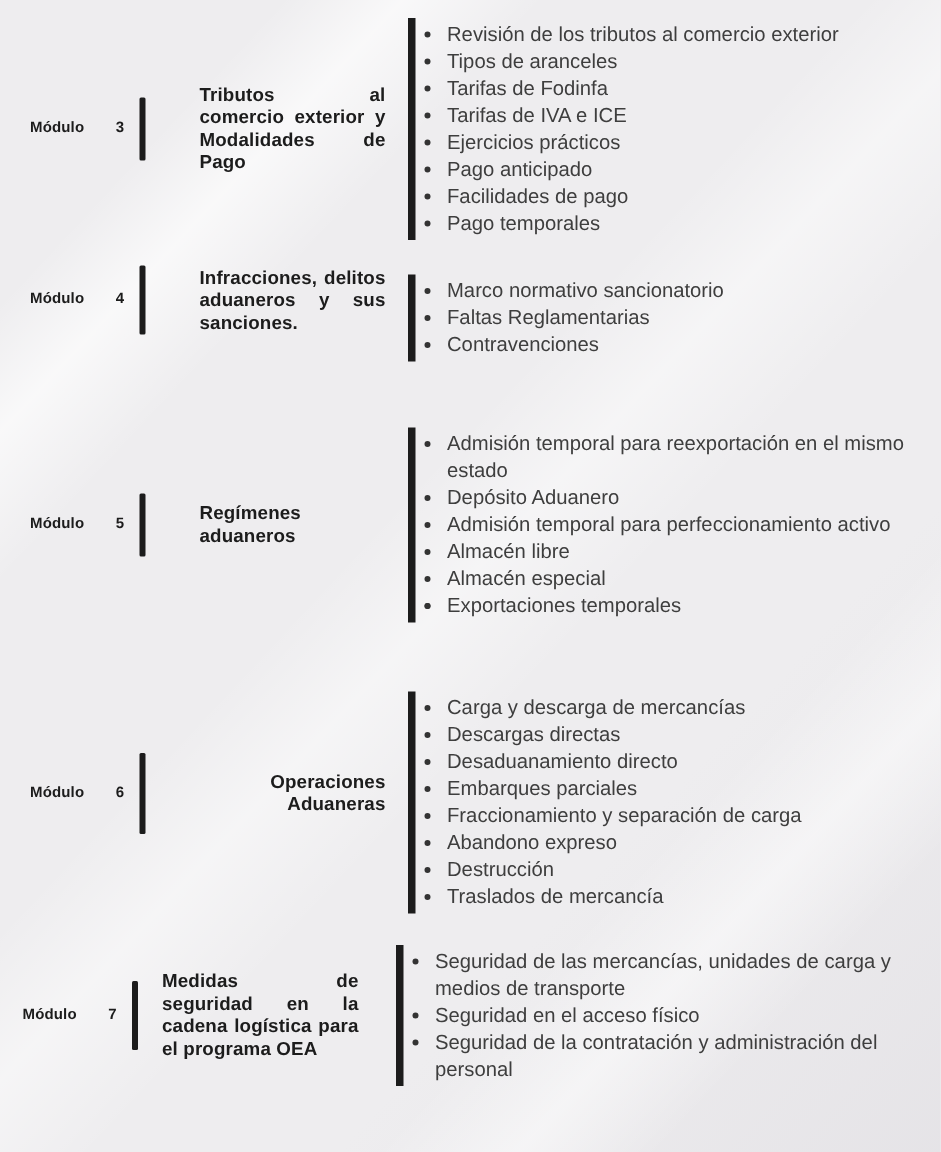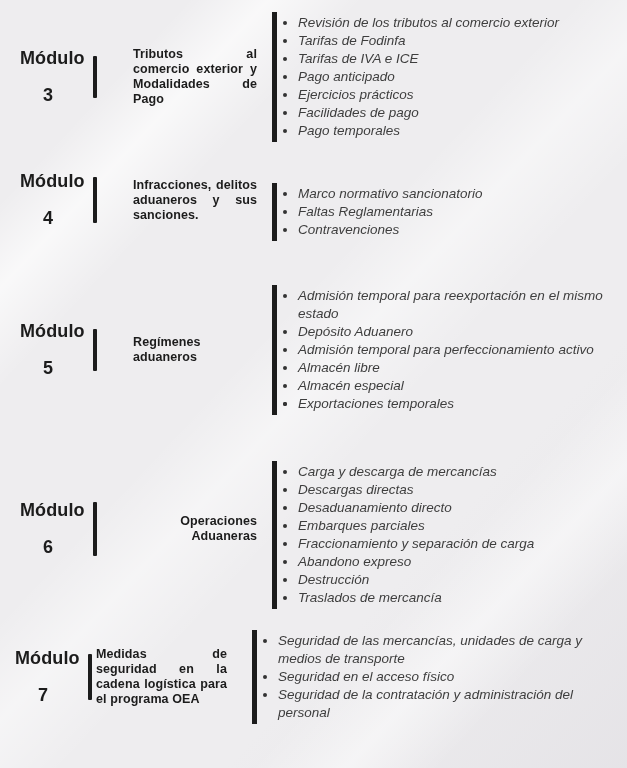--- a/index.html
+++ b/index.html
@@ -43,7 +43,6 @@
     margin-left:15px; width:364px;
     border-left:5px solid var(--ink,#1c1c1c);
     padding:2px 0;
-    font-style:italic;
   }
   .topic{
     position:relative; padding-left:21px;

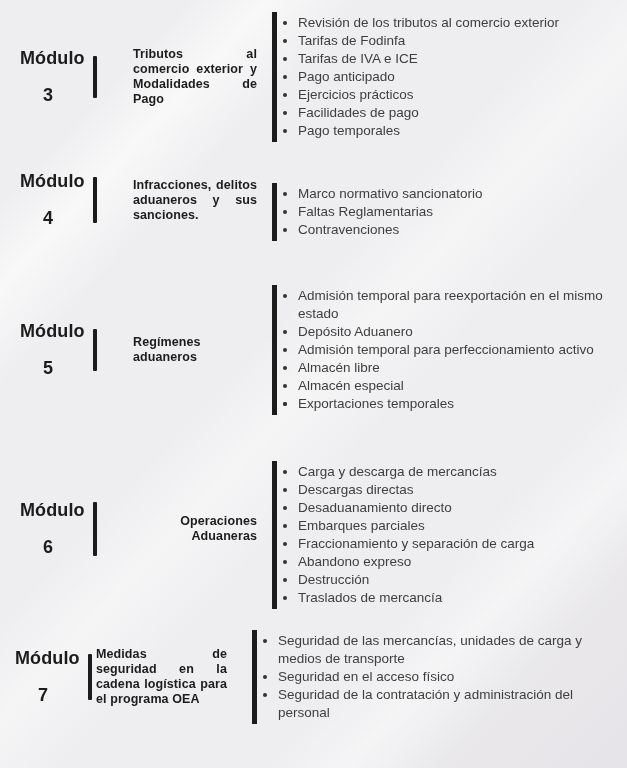--- a/index.html
+++ b/index.html
@@ -100,6 +100,10 @@
     <span class="topic-text">Revisión de los tributos al comercio exterior</span>
   </li>
 
+  <li class="topic">
+    <span class="dot"></span>
+    <span class="topic-text">Tipos de aranceles</span>
+  </li>
 
   <li class="topic">
     <span class="dot"></span>

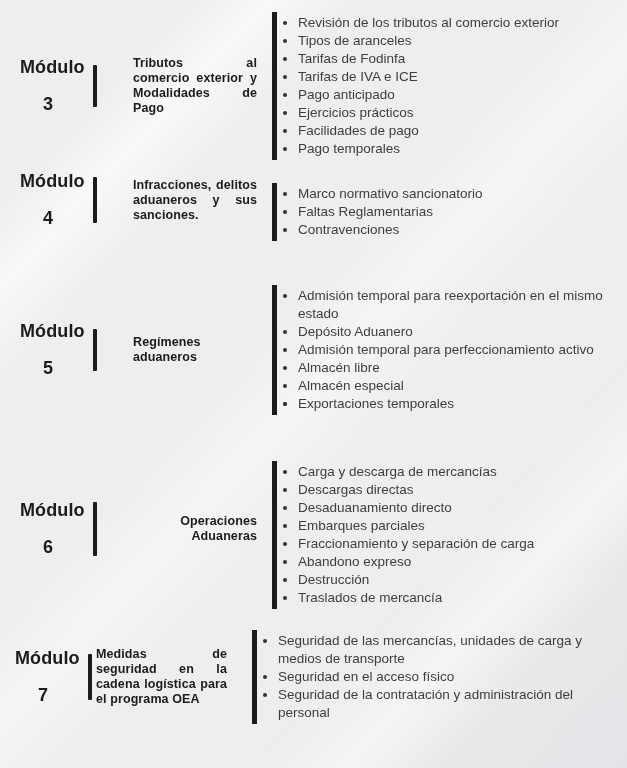--- a/index.html
+++ b/index.html
@@ -25,8 +25,8 @@
 
   .module-label{
     margin-left:20px; width:56px;
-    display:flex; flex-direction:column; text-align:center;
-    font-weight:700; font-size:18px; line-height:15.5px;
+    display:flex; text-align:center;
+    font-weight:700; font-size:10px; line-height:15.5px;
     color:var(--ink,#1c1c1c); letter-spacing:.1px;gap:21px;
   }
   .divider{

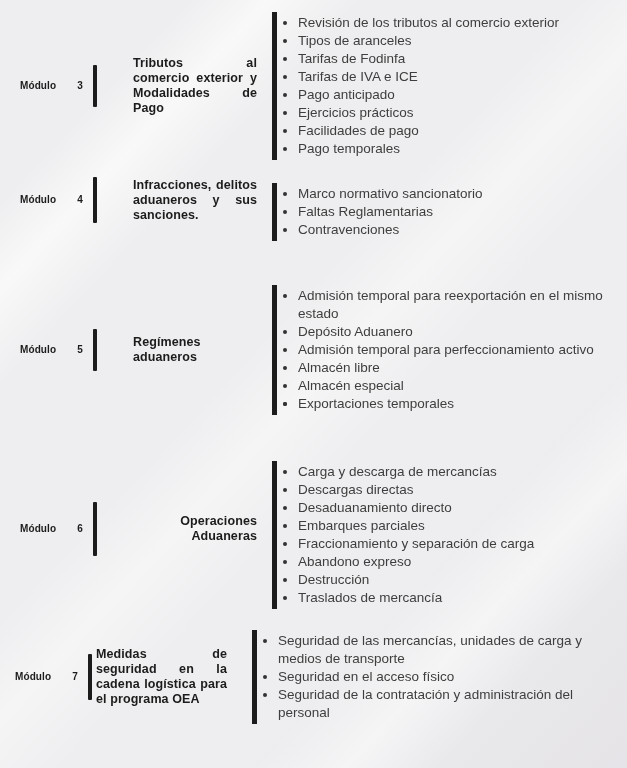--- a/index.html
+++ b/index.html
@@ -117,16 +117,16 @@
 
   <li class="topic">
     <span class="dot"></span>
+    <span class="topic-text">Ejercicios prácticos</span>
+  </li>
+
+  <li class="topic">
+    <span class="dot"></span>
     <span class="topic-text">Pago anticipado</span>
   </li>
 
   <li class="topic">
     <span class="dot"></span>
-    <span class="topic-text">Ejercicios prácticos</span>
-  </li>
-
-  <li class="topic">
-    <span class="dot"></span>
     <span class="topic-text">Facilidades de pago</span>
   </li>
 

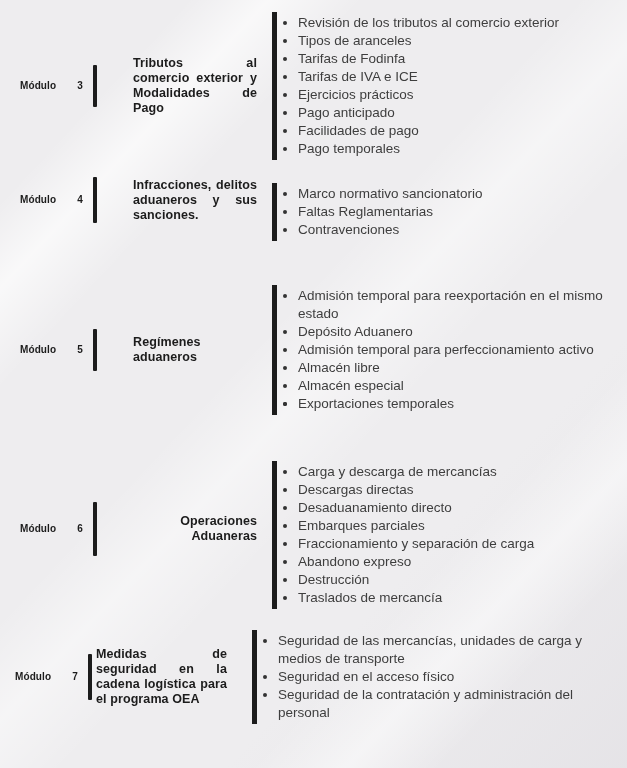--- a/index.html
+++ b/index.html
@@ -78,7 +78,7 @@
 
   
   .module:nth-of-type(5) .module-label{ margin-left:15px; }
-  .module:nth-of-type(5) .module-title{ margin-left:4px; width:131px; }
+  .module:nth-of-type(5) .module-title{ margin-left:16px; width:131px; }
   .module:nth-of-type(5) .topics{ margin-left:25px; }
 </style>
 </head>

